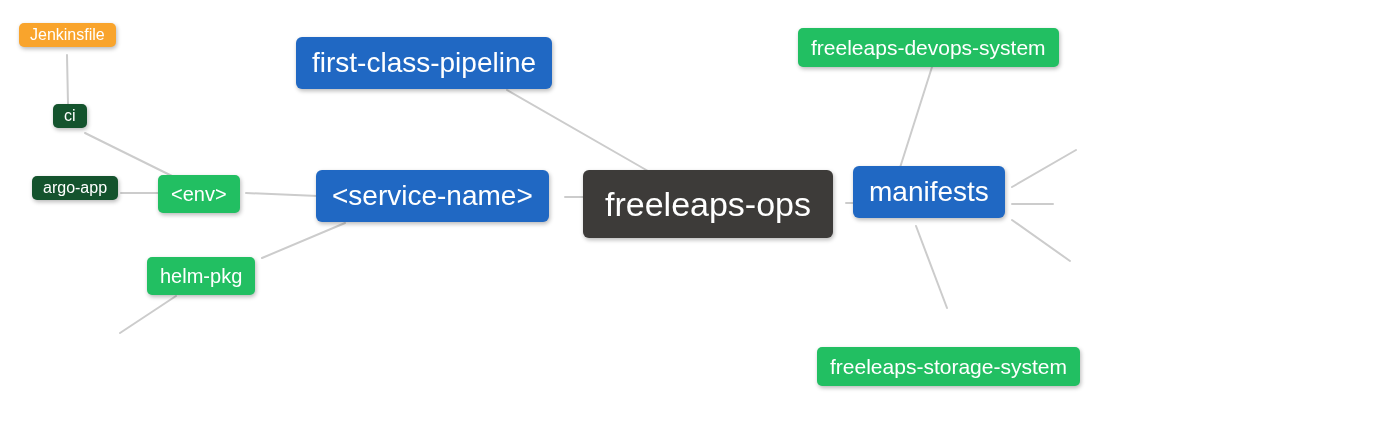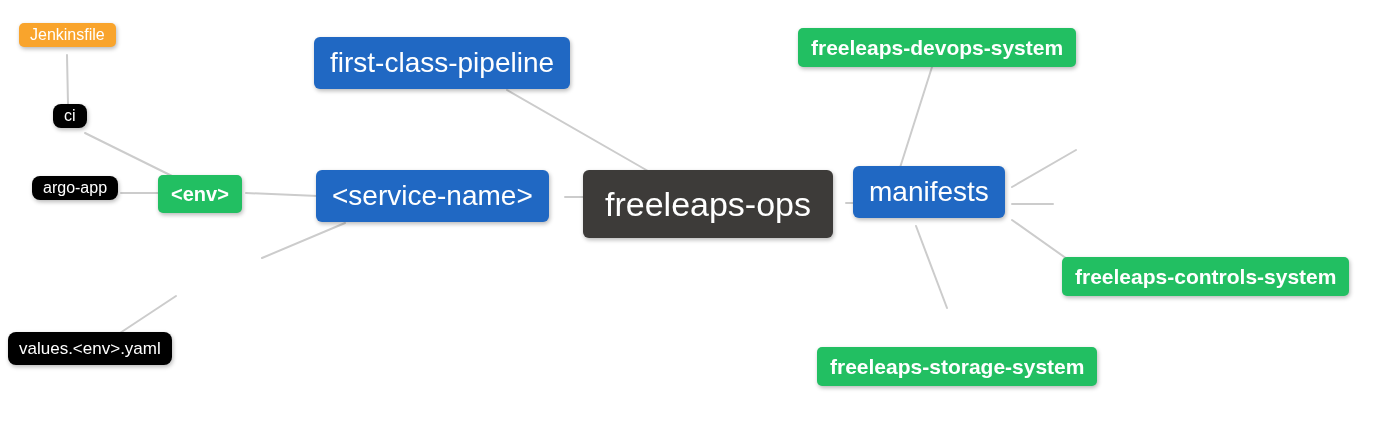--- a/index.html
+++ b/index.html
@@ -60,7 +60,7 @@
   .n-env         { left: 158px;  top: 175px; }
   .n-helm        { left: 147px;  top: 257px; }
   .n-values      { left: 8px;    top: 332px; }
-  .n-pipeline    { left: 314px;  top: 37px; padding-left: 16px;  }
+  .n-pipeline    { left: 296px;  top: 37px; padding-left: 16px;  }
   .n-service     { left: 316px;  top: 170px; }
   .n-ops         { left: 583px;  top: 170px; }
   .n-manifests   { left: 853px;  top: 166px; }

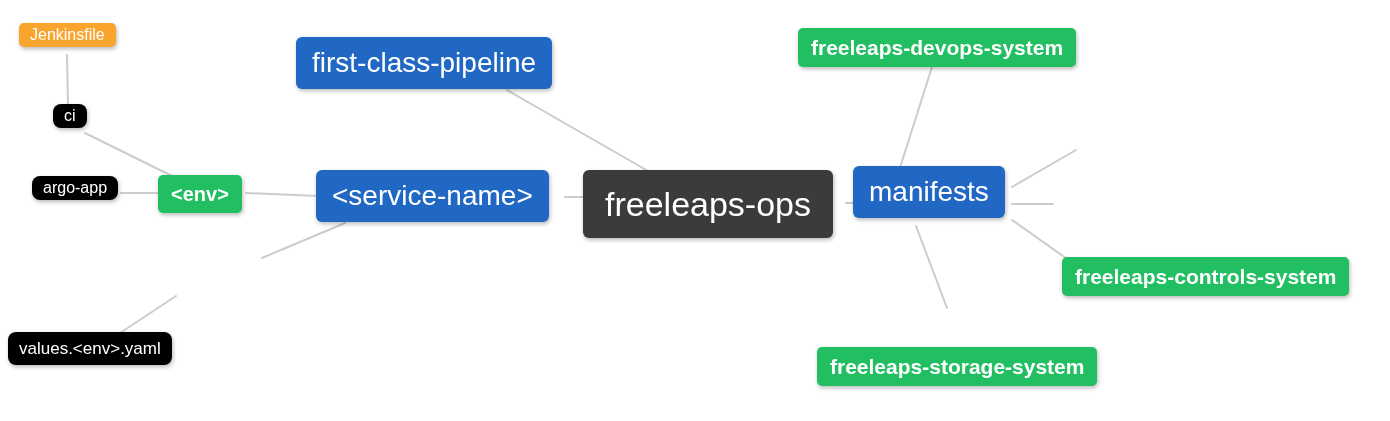--- a/index.html
+++ b/index.html
@@ -40,7 +40,7 @@
   }
   
   .c-blue   { background: #2068c3; }
-  .c-green  { background: #22bf62; font-weight: bold; }
+  .c-green  { background: #22bf62; }
   .c-red    { background: #000000; border-radius: 8px; }
   .c-amber  { background: #f9a42c; }
   .c-dark   { background: #3d3b39; }

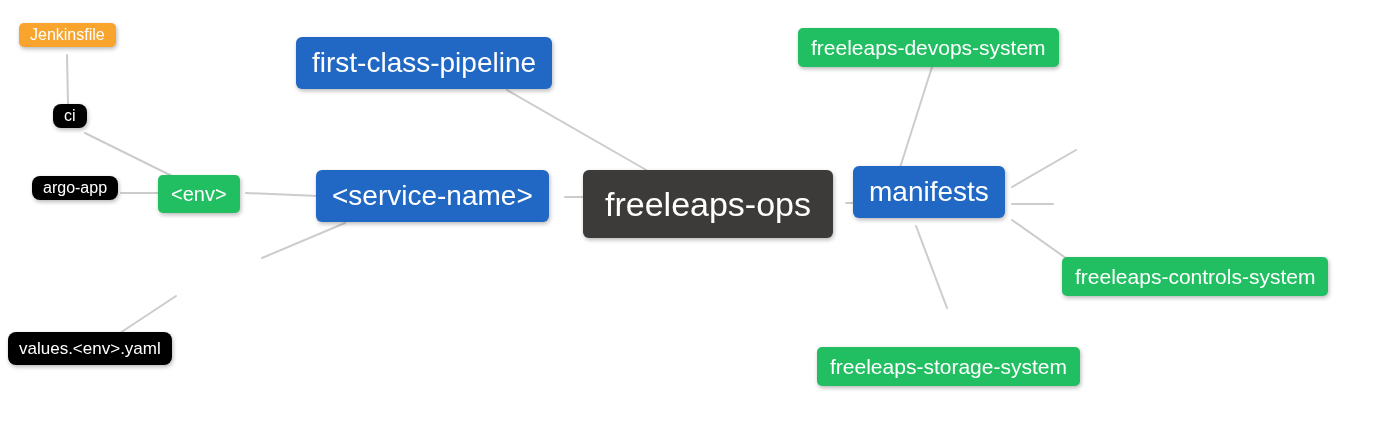--- a/index.html
+++ b/index.html
@@ -41,7 +41,7 @@
   
   .c-blue   { background: #2068c3; }
   .c-green  { background: #22bf62; }
-  .c-red    { background: #000000; border-radius: 8px; }
+  .c-red    { background: #14532d; }
   .c-amber  { background: #f9a42c; }
   .c-dark   { background: #3d3b39; }
 

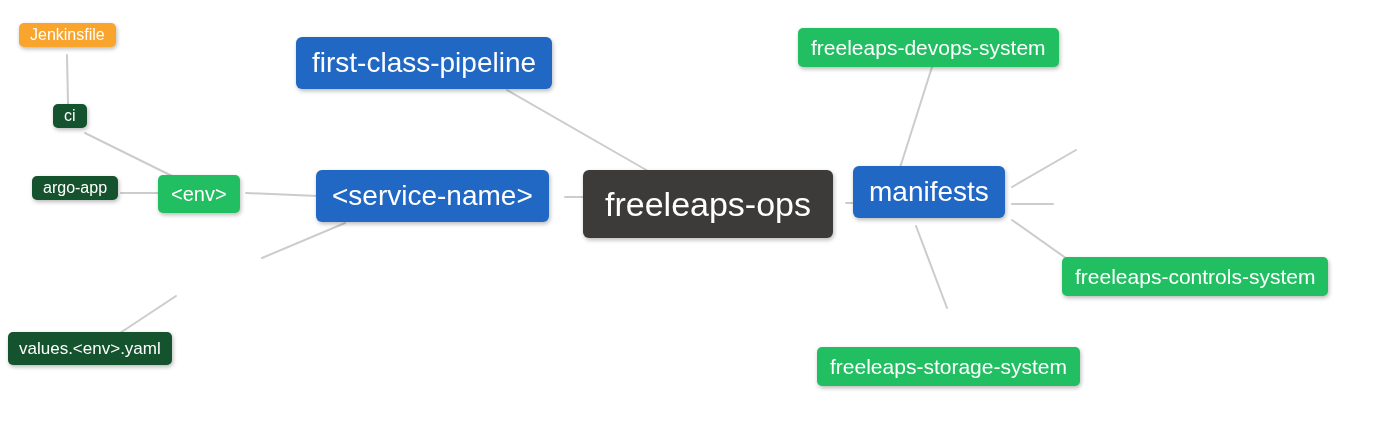--- a/index.html
+++ b/index.html
@@ -96,6 +96,7 @@
   <div class="node c-red   s-small n-ci">ci</div>
   <div class="node c-red   s-small n-argo">argo-app</div>
   <div class="node c-green s-mid   n-env">&lt;env&gt;</div>
+  <div class="node c-green s-mid   n-helm">helm-pkg</div>
   <div class="node c-red   s-values n-values">values.&lt;env&gt;.yaml</div>
   <div class="node c-blue  s-big   n-pipeline">first-class-pipeline</div>
   <div class="node c-blue  s-big   n-service">&lt;service-name&gt;</div>

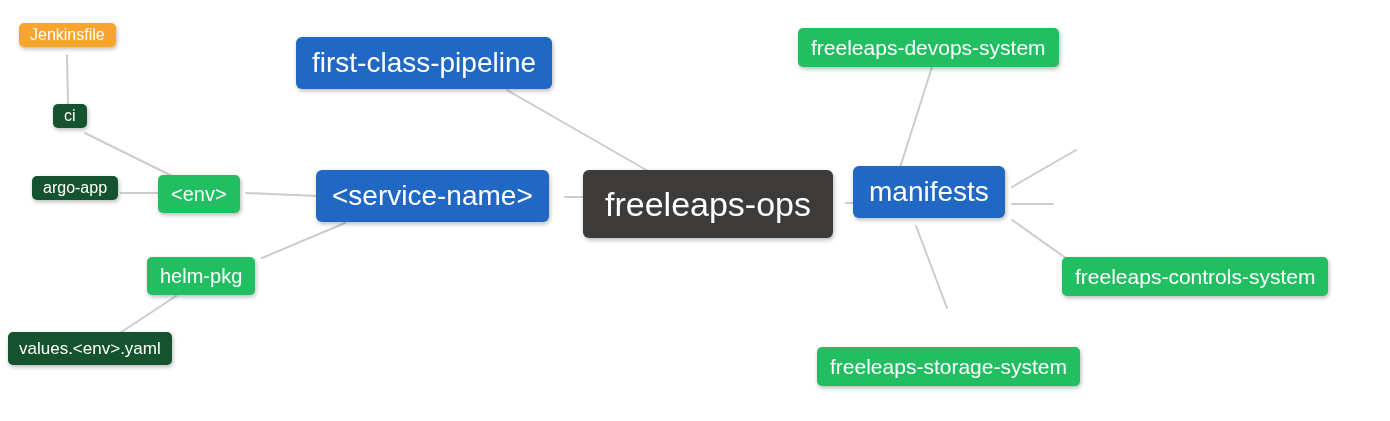--- a/index.html
+++ b/index.html
@@ -103,7 +103,6 @@
   <div class="node c-dark  s-root  n-ops">freeleaps-ops</div>
   <div class="node c-blue  s-big   n-manifests">manifests</div>
   <div class="node c-green s-sys   n-devops">freeleaps-devops-system</div>
-  <div class="node c-green s-sys   n-controls">freeleaps-controls-system</div>
   <div class="node c-green s-sys   n-storage">freeleaps-storage-system</div>
 
 </div>

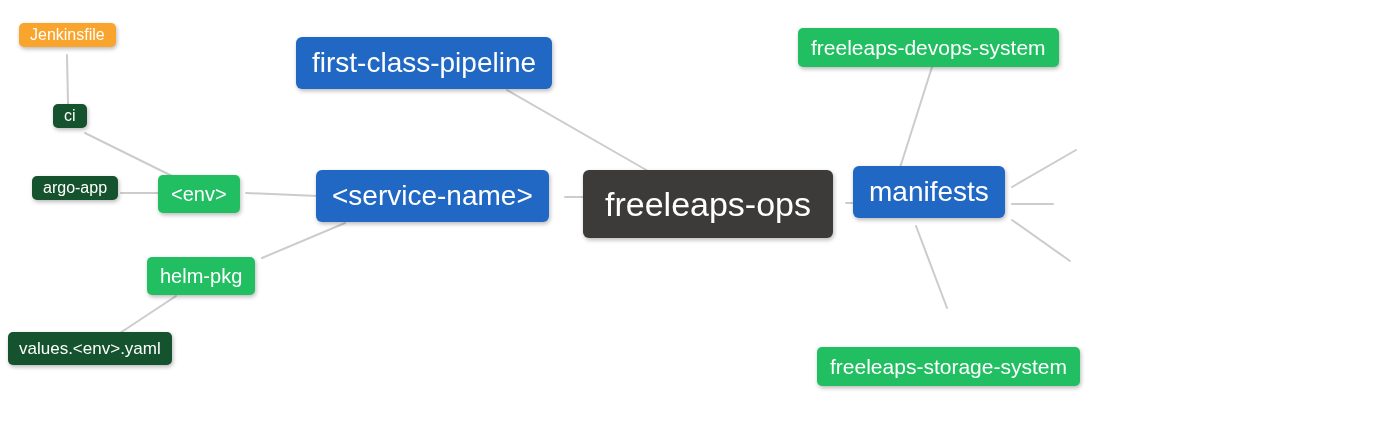--- a/index.html
+++ b/index.html
@@ -97,7 +97,6 @@
   <div class="node c-red   s-small n-argo">argo-app</div>
   <div class="node c-green s-mid   n-env">&lt;env&gt;</div>
   <div class="node c-green s-mid   n-helm">helm-pkg</div>
-  <div class="node c-red   s-values n-values">values.&lt;env&gt;.yaml</div>
   <div class="node c-blue  s-big   n-pipeline">first-class-pipeline</div>
   <div class="node c-blue  s-big   n-service">&lt;service-name&gt;</div>
   <div class="node c-dark  s-root  n-ops">freeleaps-ops</div>

